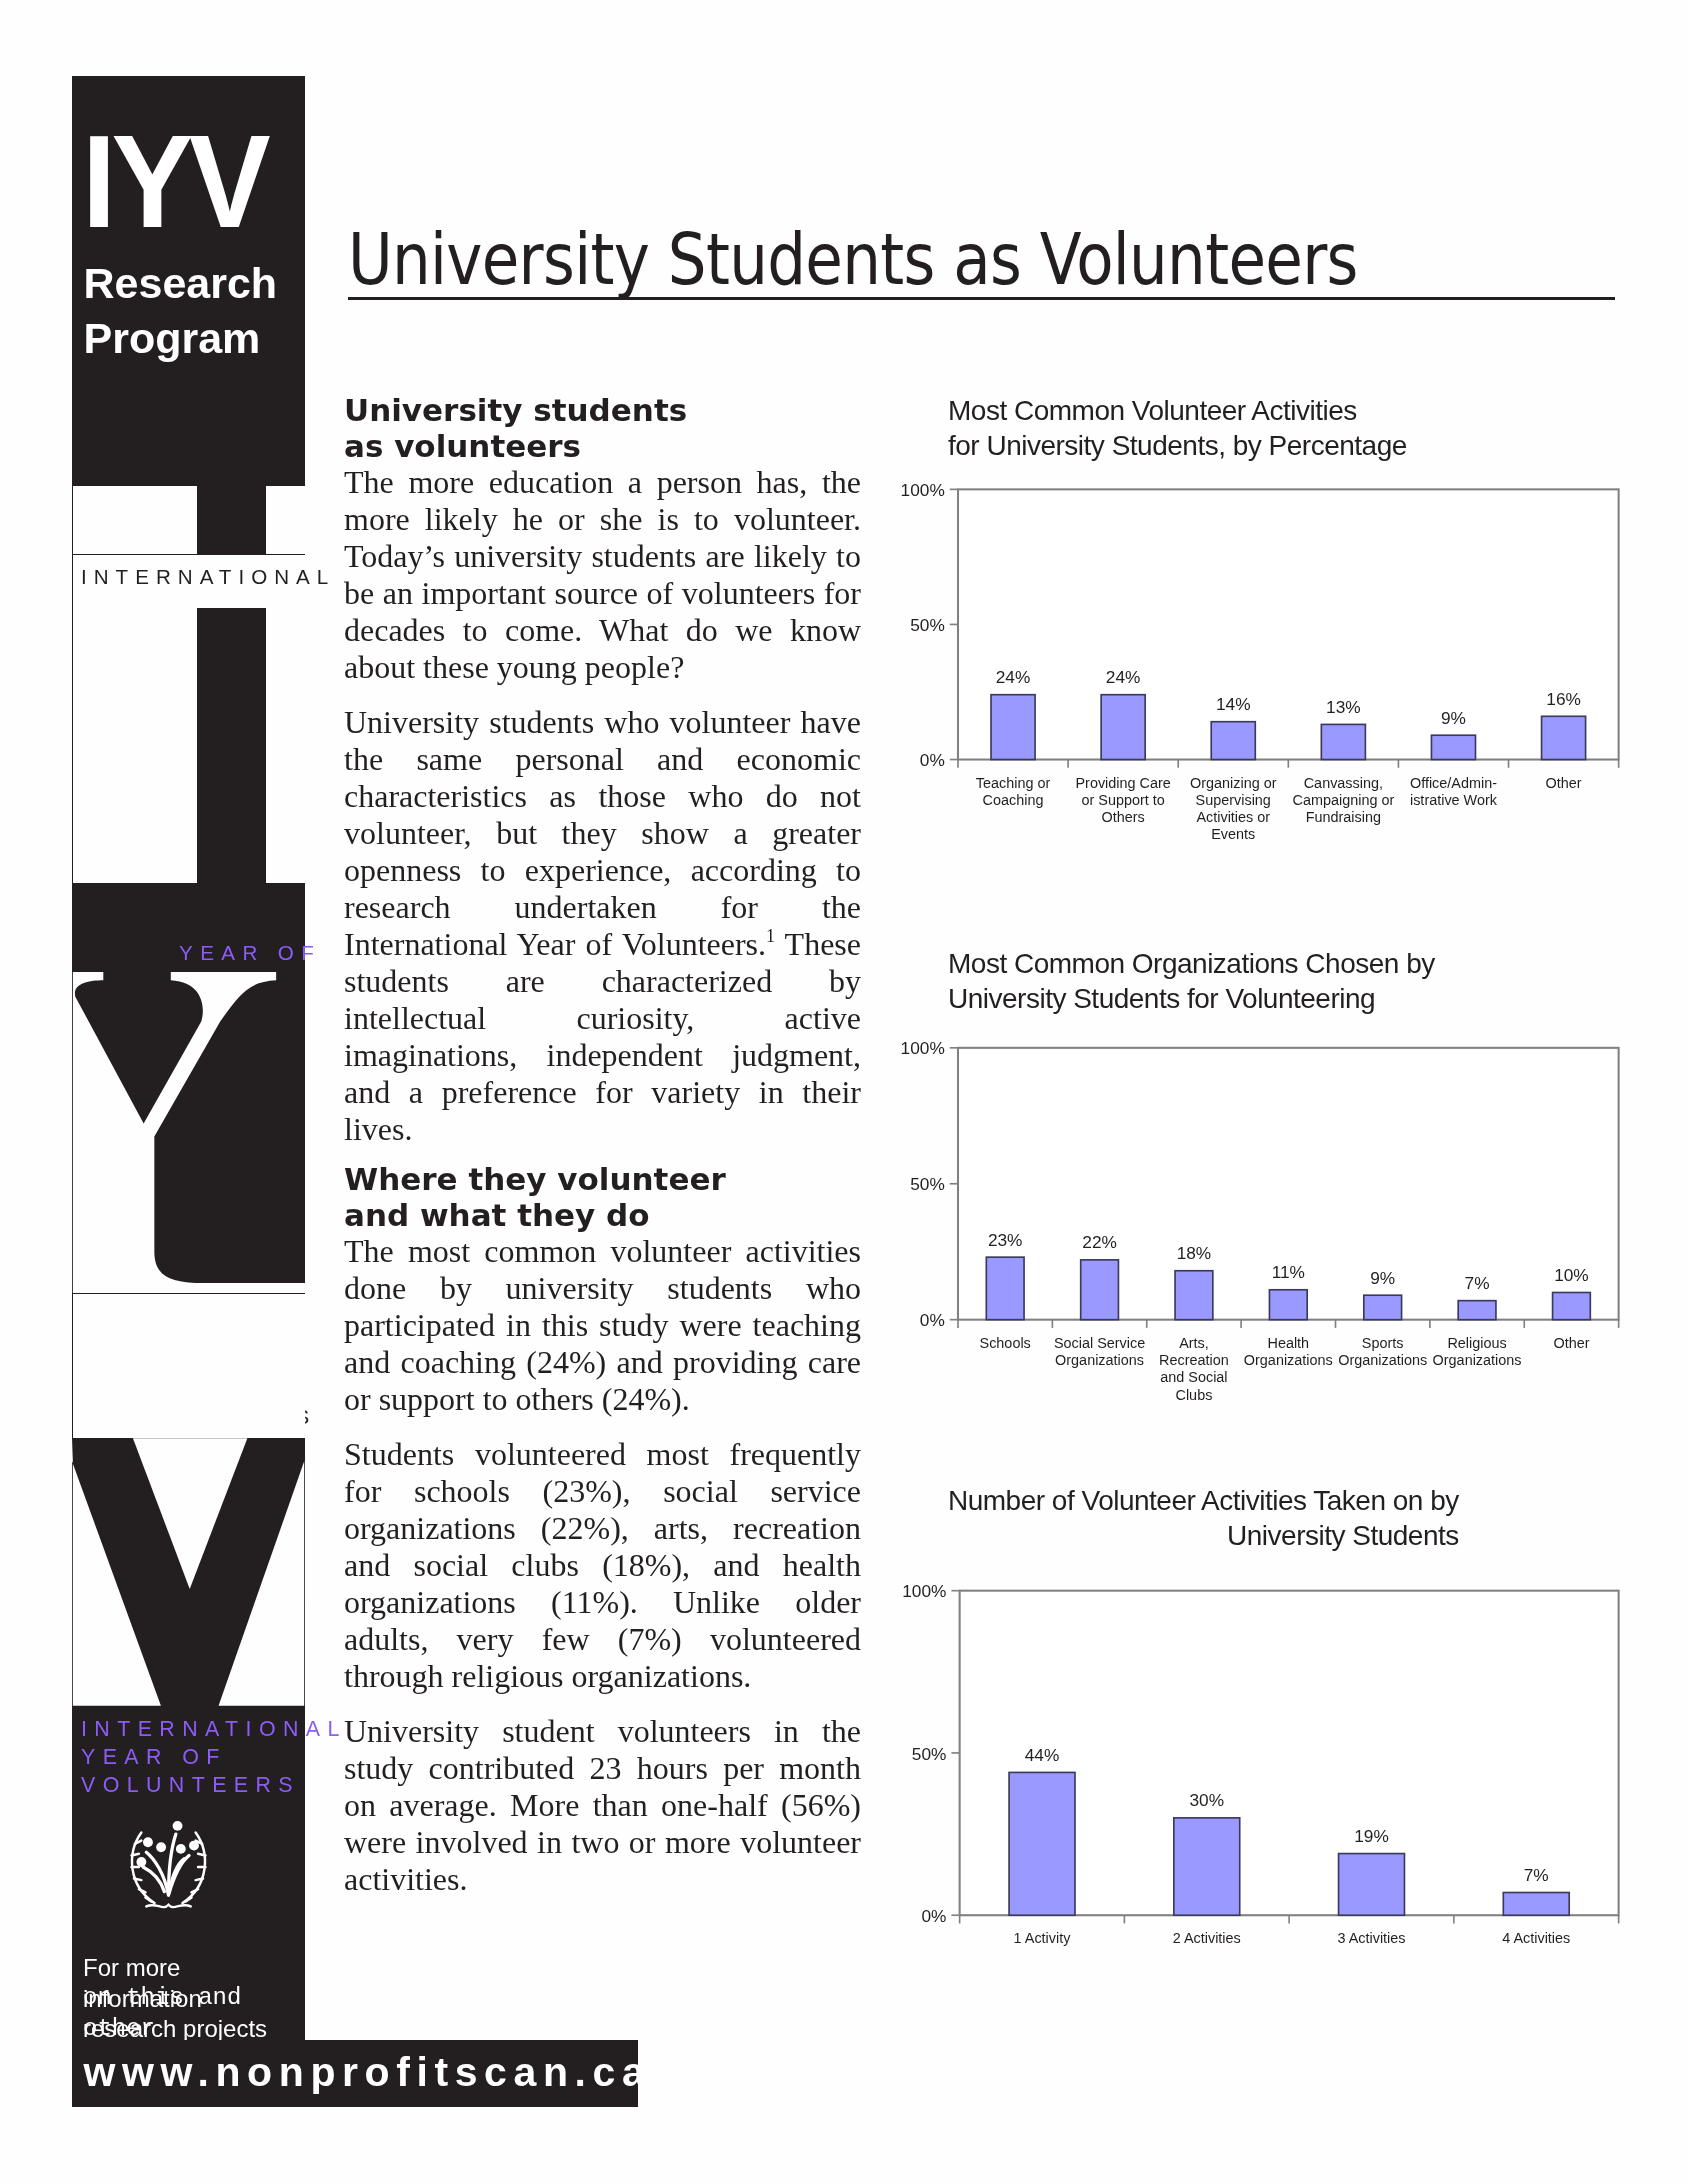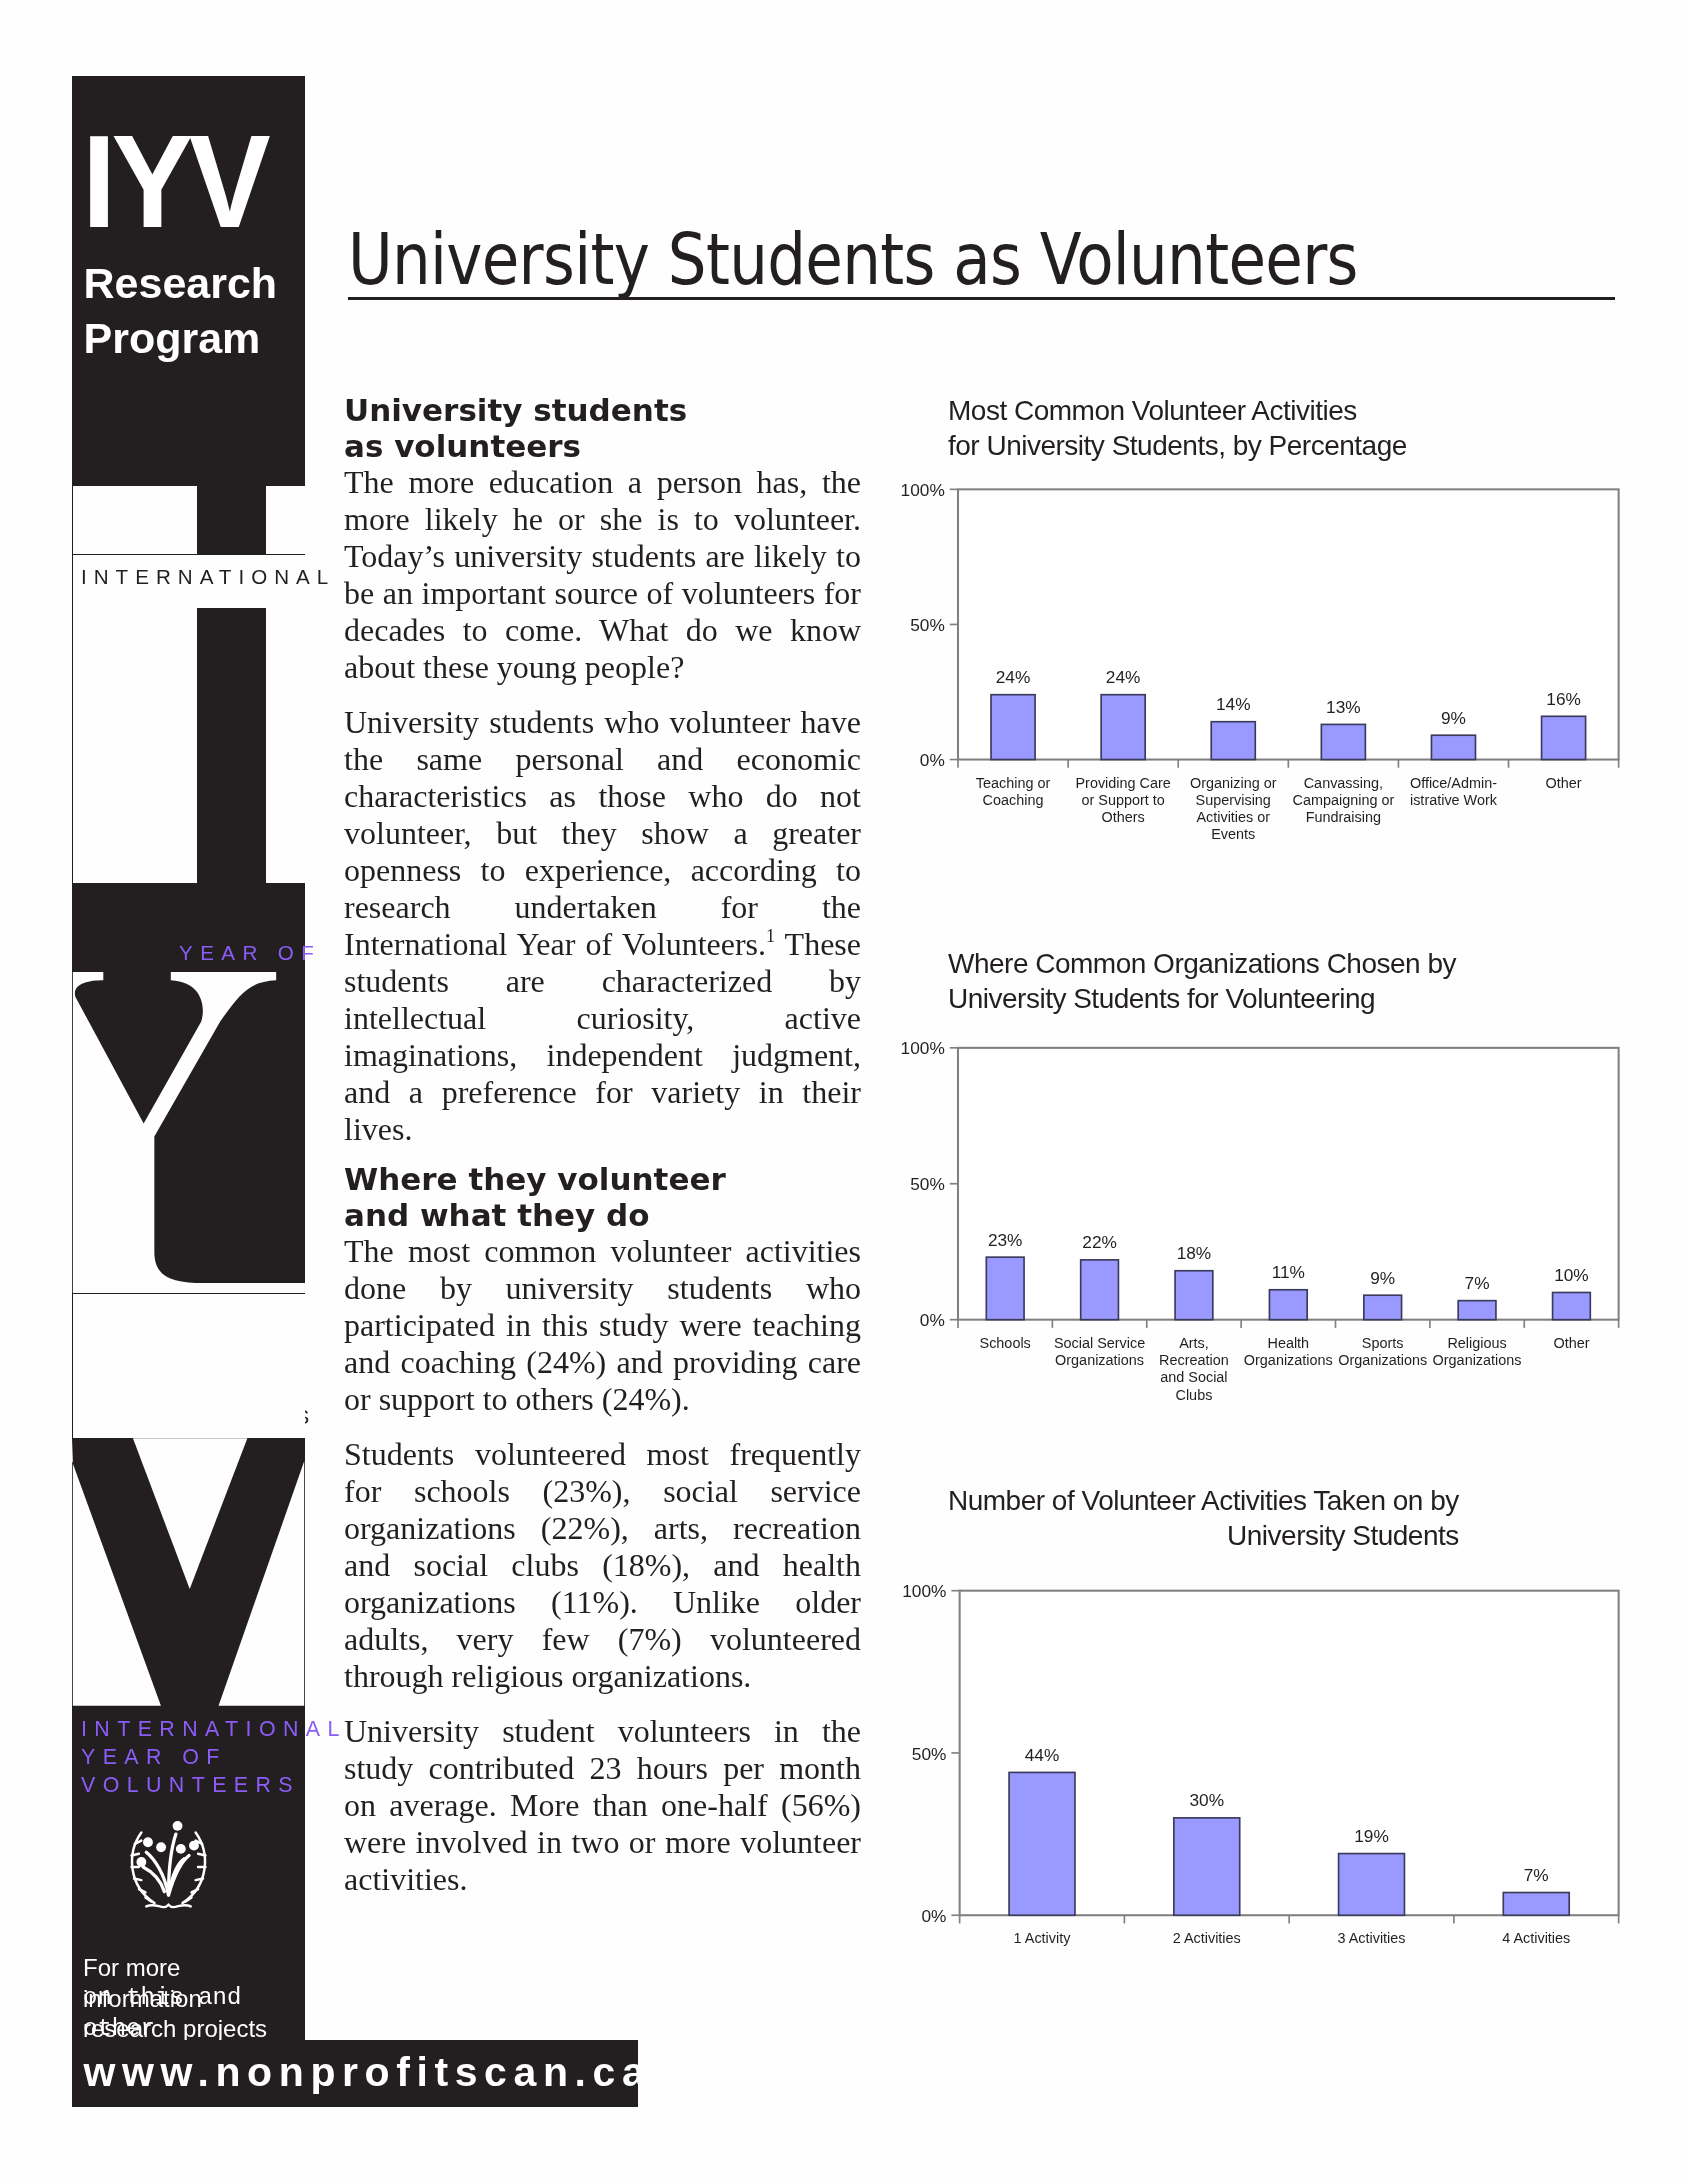--- a/index.html
+++ b/index.html
@@ -127,7 +127,7 @@
   <div>for University Students, by Percentage</div>
 </div>
 <div class="chart-title" style="top:946px;">
-  <div>Where Common Organizations Chosen by</div>
+  <div>Most Common Organizations Chosen by</div>
   <div>University Students for Volunteering</div>
 </div>
 <div class="chart-title" style="top:1483px;text-align:right;">

